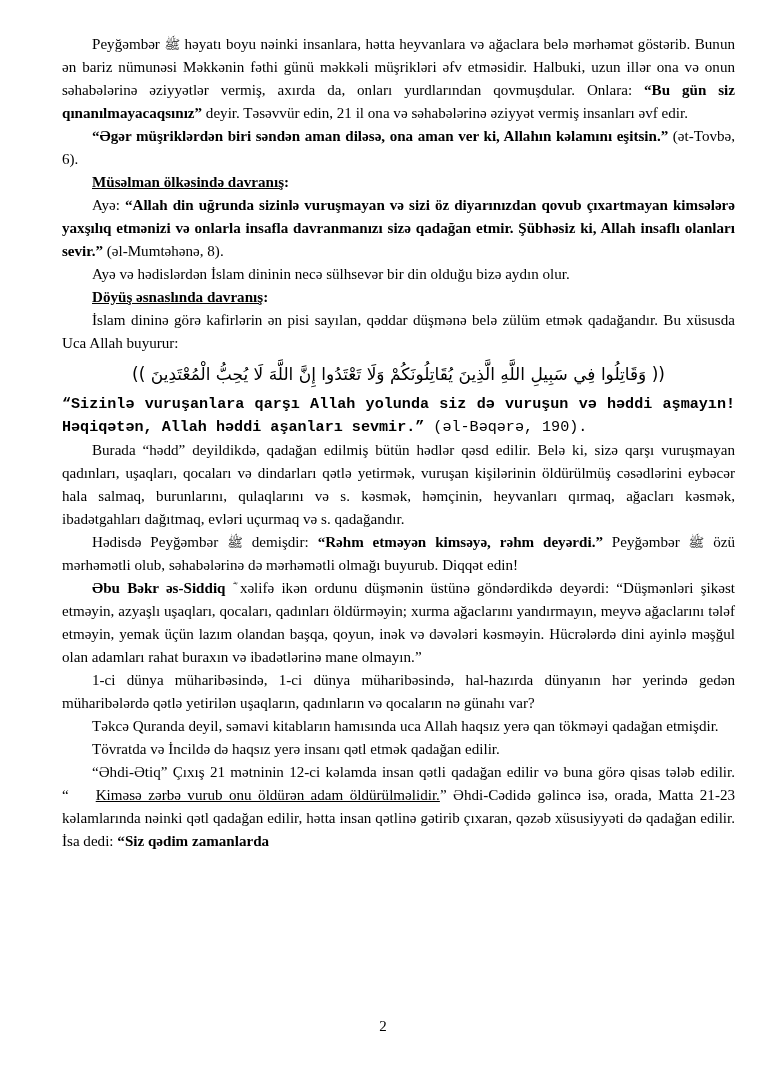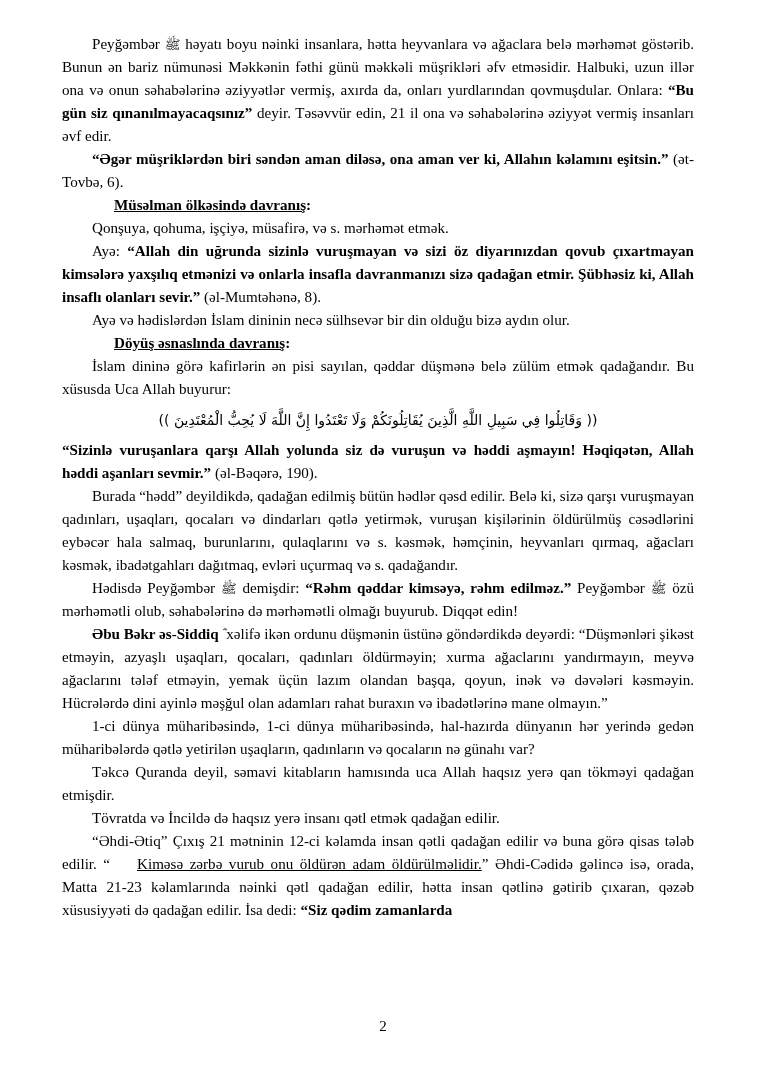--- a/index.html
+++ b/index.html
@@ -19,7 +19,7 @@
     width: 766px;
     height: 1078px;
     box-sizing: border-box;
-    padding: 33px 72px 0 62px;
+    padding: 33px 31px 0 62px;
   }
   .body-text {
     font-size: 15.1px;

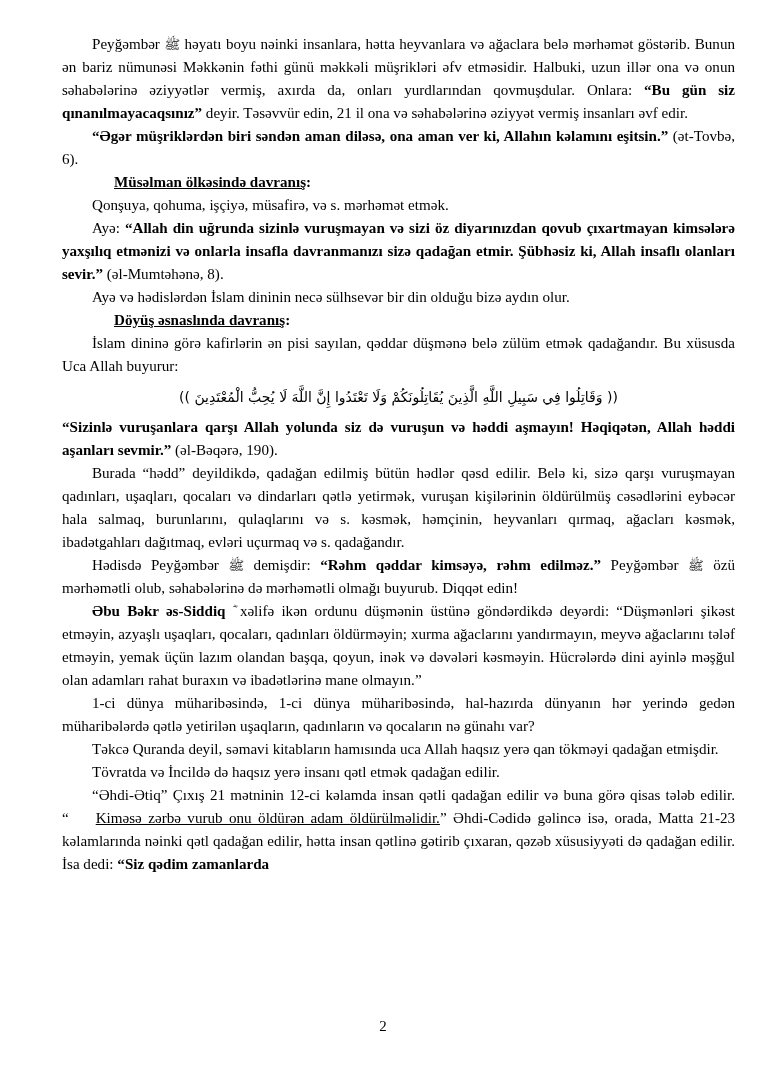--- a/index.html
+++ b/index.html
@@ -50,7 +50,6 @@
   }
   .head .ulabel {
     text-decoration: underline;
-    margin-left: 22px;
   }
   .arabic-line {
     text-align: center;

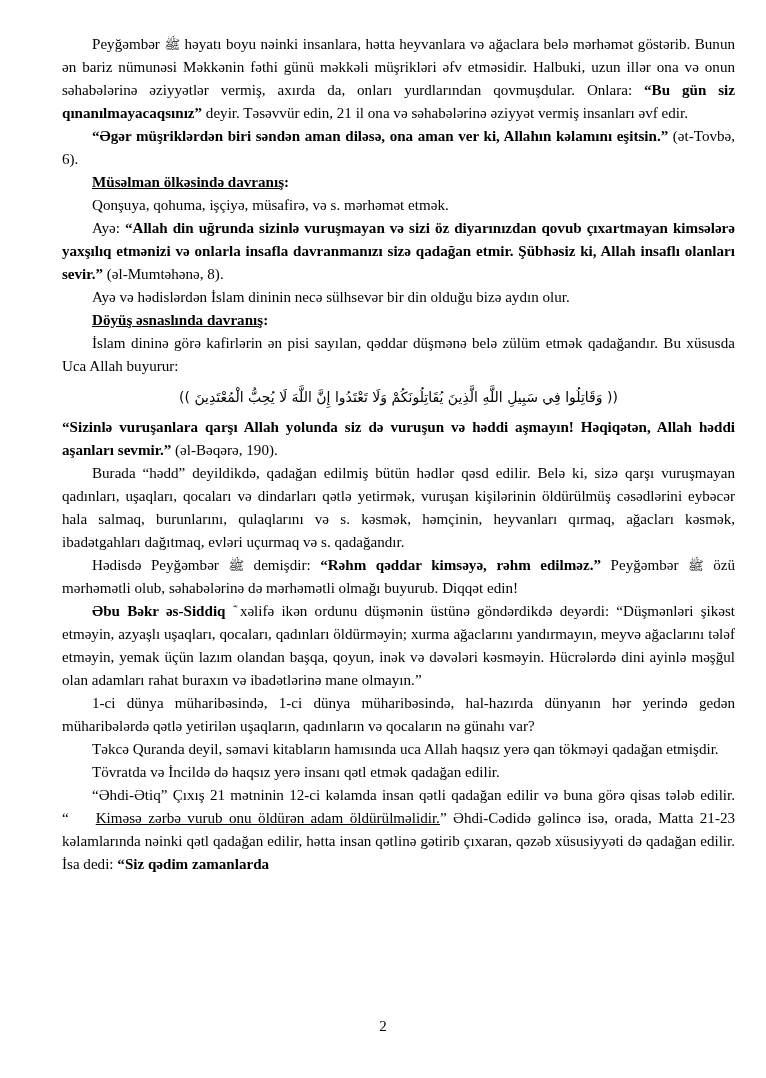--- a/index.html
+++ b/index.html
@@ -93,7 +93,6 @@
 
     <p class="head"><span class="ulabel">Müsəlman ölkəsində davranış</span><span>:</span></p>
 
-    <p class="indent"><span>Qonşuya, qohuma, işçiyə, müsafirə, və s. mərhəmət etmək.</span></p>
 
     <p class="indent"><span>Ayə: </span><b>“Allah din uğrunda sizinlə vuruşmayan və sizi öz diyarınızdan qovub çıxart­mayan kimsələrə yaxşılıq etmənizi və onlarla insafla davranmanızı sizə qadağan etmir. Şübhəsiz ki, Allah insaflı olanları sevir.”</b><span> (əl-Mumtəhənə, 8).</span></p>
 

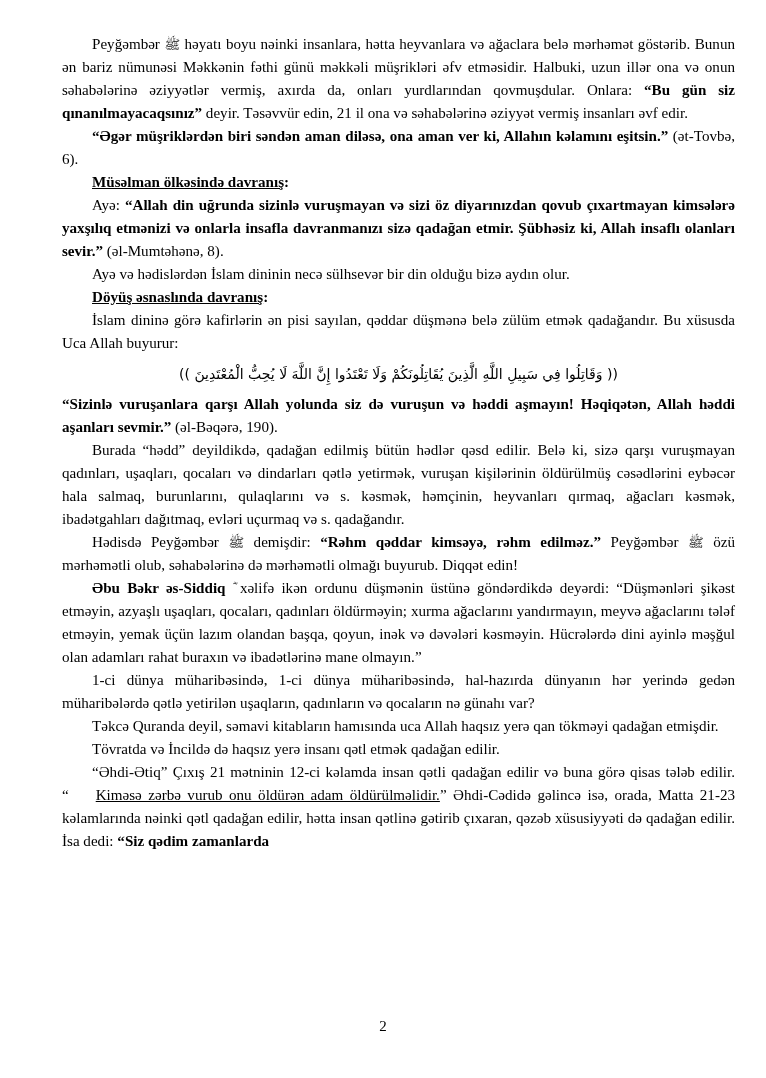--- a/index.html
+++ b/index.html
@@ -54,7 +54,7 @@
   .arabic-line {
     text-align: center;
     font-family: "DejaVu Sans", "Liberation Serif", serif;
-    font-size: 14px;
+    font-size: 17px;
     line-height: 34px;
     direction: rtl;
     unicode-bidi: bidi-override;

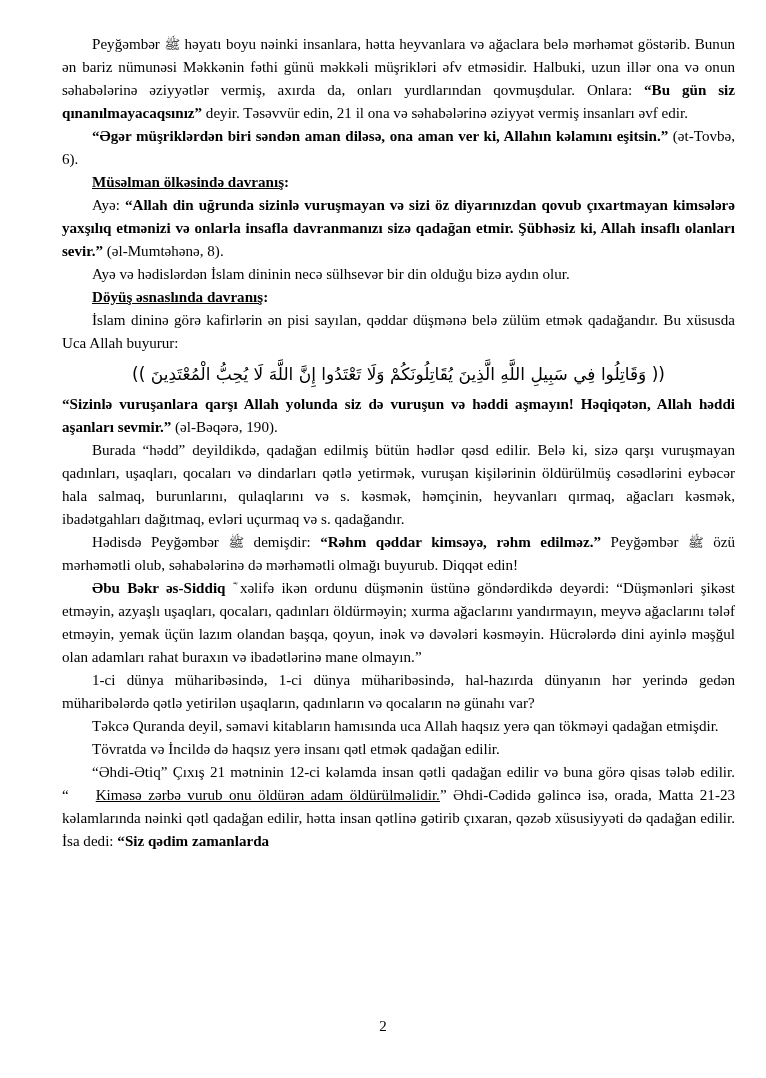--- a/index.html
+++ b/index.html
@@ -36,6 +36,7 @@
   }
   .noindent {
     text-indent: 0;
+    font-family: Liberation Mono, monospace;
   }
   b, .b {
     font-weight: bold;

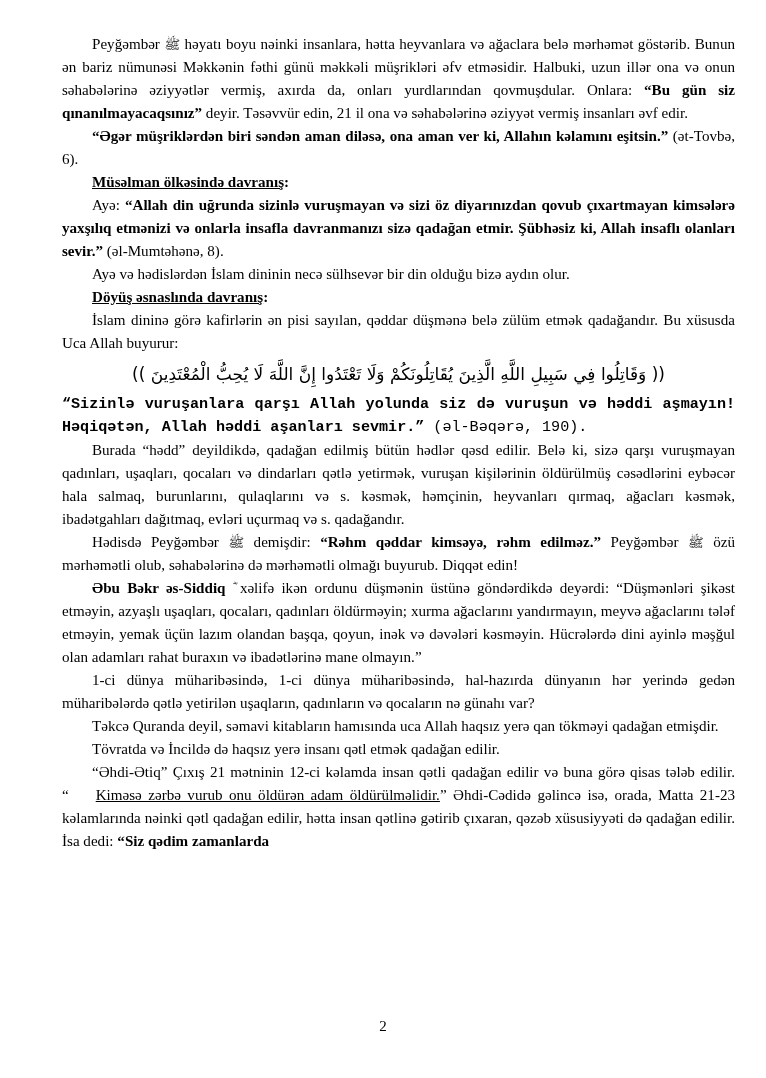--- a/index.html
+++ b/index.html
@@ -110,7 +110,7 @@
 
     <p class="indent"><span>Burada “hədd” deyildikdə, qadağan edilmiş bütün hədlər qəsd edilir. Belə ki, sizə qarşı vuruşmayan qadınları, uşaqları, qocaları və dindarları qətlə yetirmək, vuruşan kişilərinin öldürülmüş cəsədlərini eybəcər hala salmaq, burunlarını, qulaqlarını və s. kəsmək, həm­çinin, heyvanları qırmaq, ağacları kəsmək, ibadətgahları dağıtmaq, evləri uçurmaq və s. qadağandır.</span></p>
 
-    <p class="indent"><span>Hədisdə Peyğəmbər </span><span class="sym">ﷺ</span><span> demişdir: </span><b>“Rəhm qəddar kimsəyə, rəhm edilməz.”</b><span> Peyğəm­bər </span><span class="sym">ﷺ</span><span> özü mərhəmətli olub, səhabələrinə də mərhəmətli olmağı buyurub. Diqqət edin!</span></p>
+    <p class="indent"><span>Hədisdə Peyğəmbər </span><span class="sym">ﷺ</span><span> demişdir: </span><b>“Rəhm etməyən kimsəyə, rəhm deyərdi.”</b><span> Peyğəm­bər </span><span class="sym">ﷺ</span><span> özü mərhəmətli olub, səhabələrinə də mərhəmətli olmağı buyurub. Diqqət edin!</span></p>
 
     <p class="indent"><b>Əbu Bəkr əs-Siddiq</b> <span class="sym">ؓ</span><span> xəlifə ikən ordunu düşmənin üstünə göndərdikdə deyərdi: “Düş­mənləri şikəst etməyin, azyaşlı uşaqları, qocaları, qadınları öldürməyin; xurma ağaclarını yandırmayın, meyvə ağaclarını tələf etməyin, yemak üçün lazım olandan başqa, qoyun, inək və dəvələri kəsməyin. Hücrələrdə dini ayinlə məşğul olan adamları rahat buraxın və ibadət­lərinə mane olmayın.”</span></p>
 

